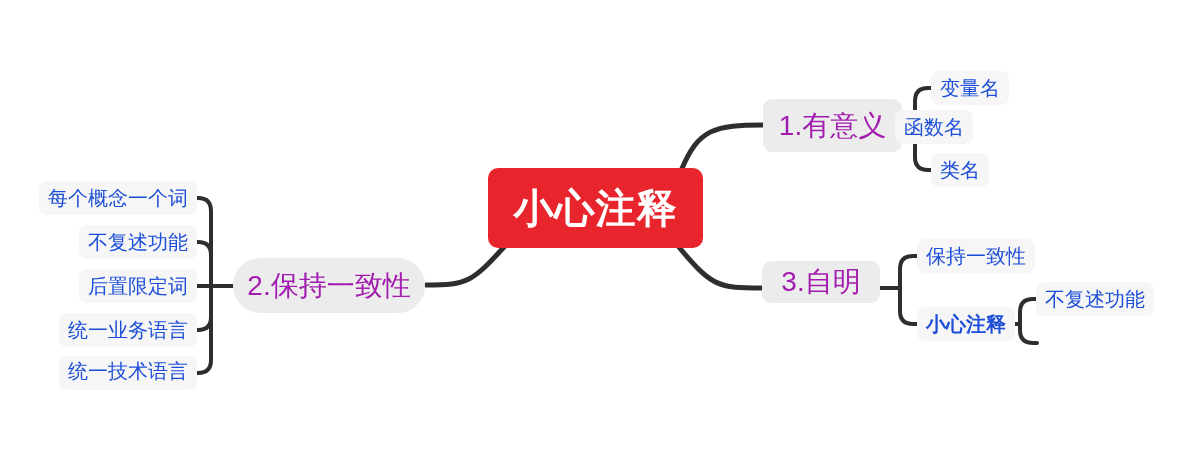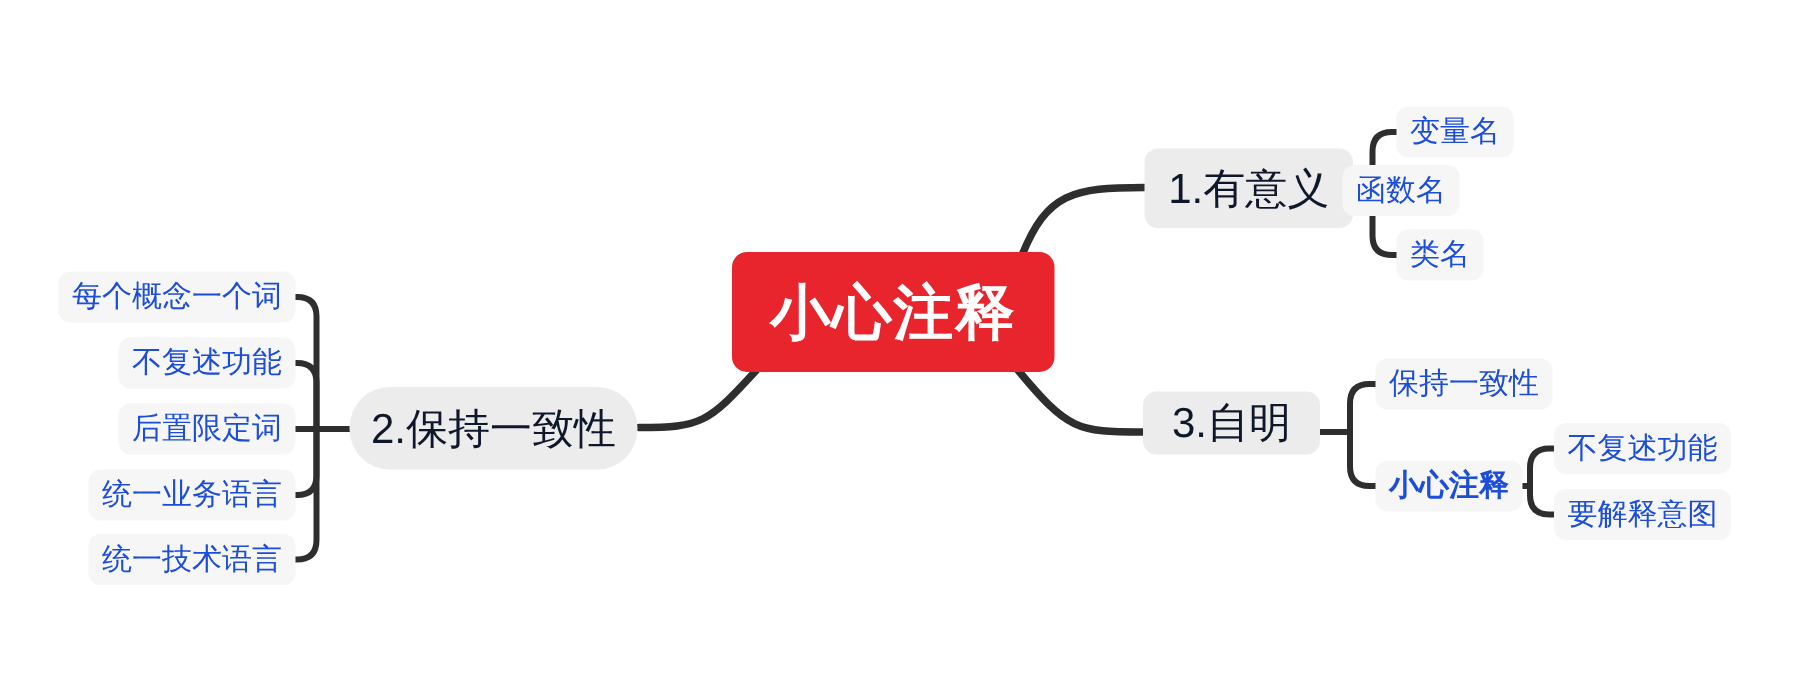--- a/index.html
+++ b/index.html
@@ -38,7 +38,7 @@
   }
   .node.branch {
     background: #ececec;
-    color: #0f172a;
+    color: #a21caf;
     font-size: 28px;
     border-radius: 9px;
     padding: 0 12px;

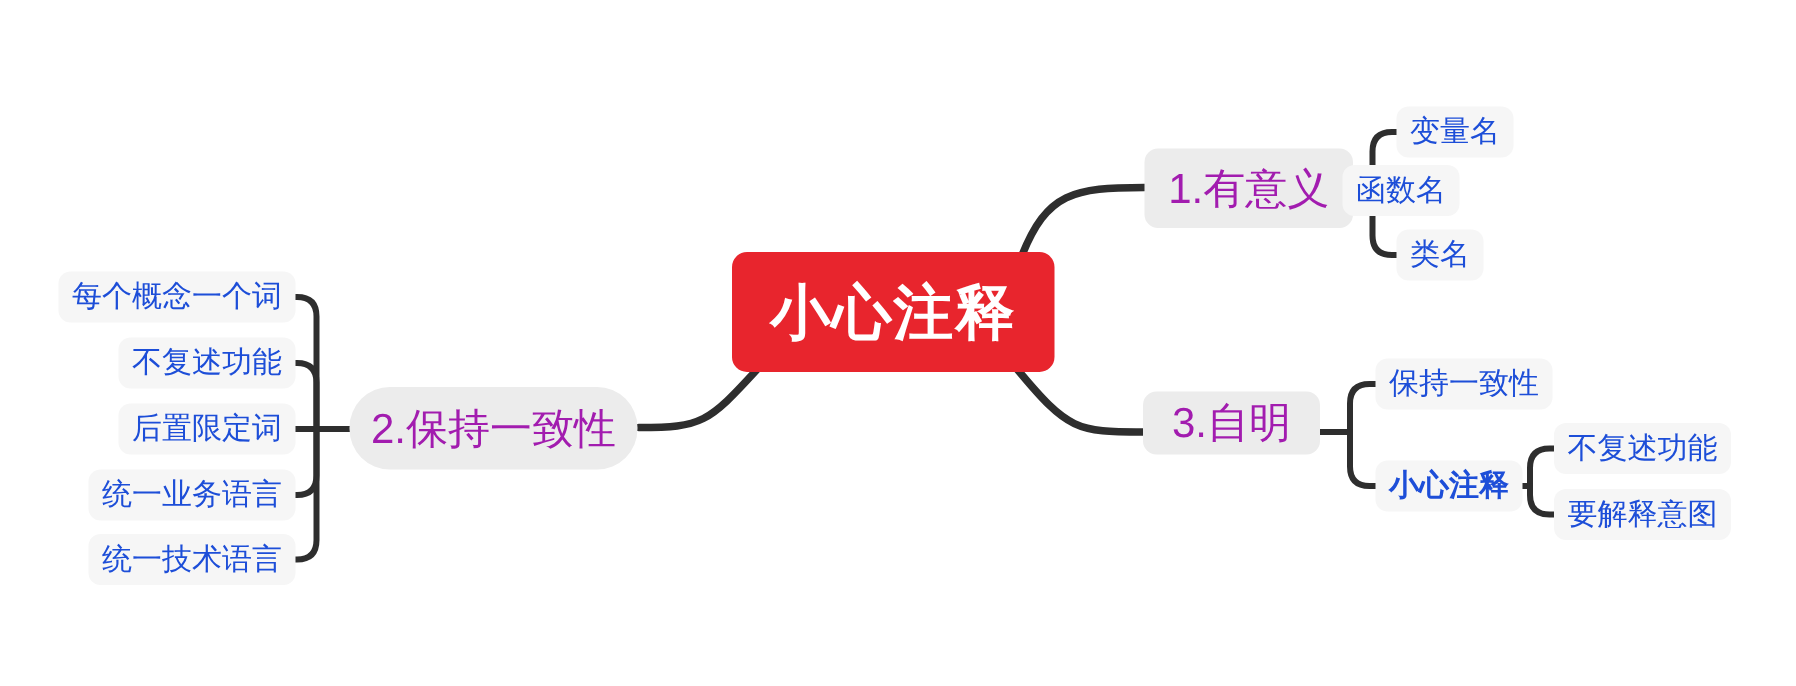--- a/index.html
+++ b/index.html
@@ -109,7 +109,6 @@
   <div class="node leaf" style="left:917px; top:239px;">保持一致性</div>
   <div class="node leaf" style="left:917px; top:307px;font-weight:bold;">小心注释</div>
   <div class="node leaf" style="left:1036px; top:282px;">不复述功能</div>
-  <div class="node leaf" style="left:1036px; top:326px;">要解释意图</div>
 
 </div>
 

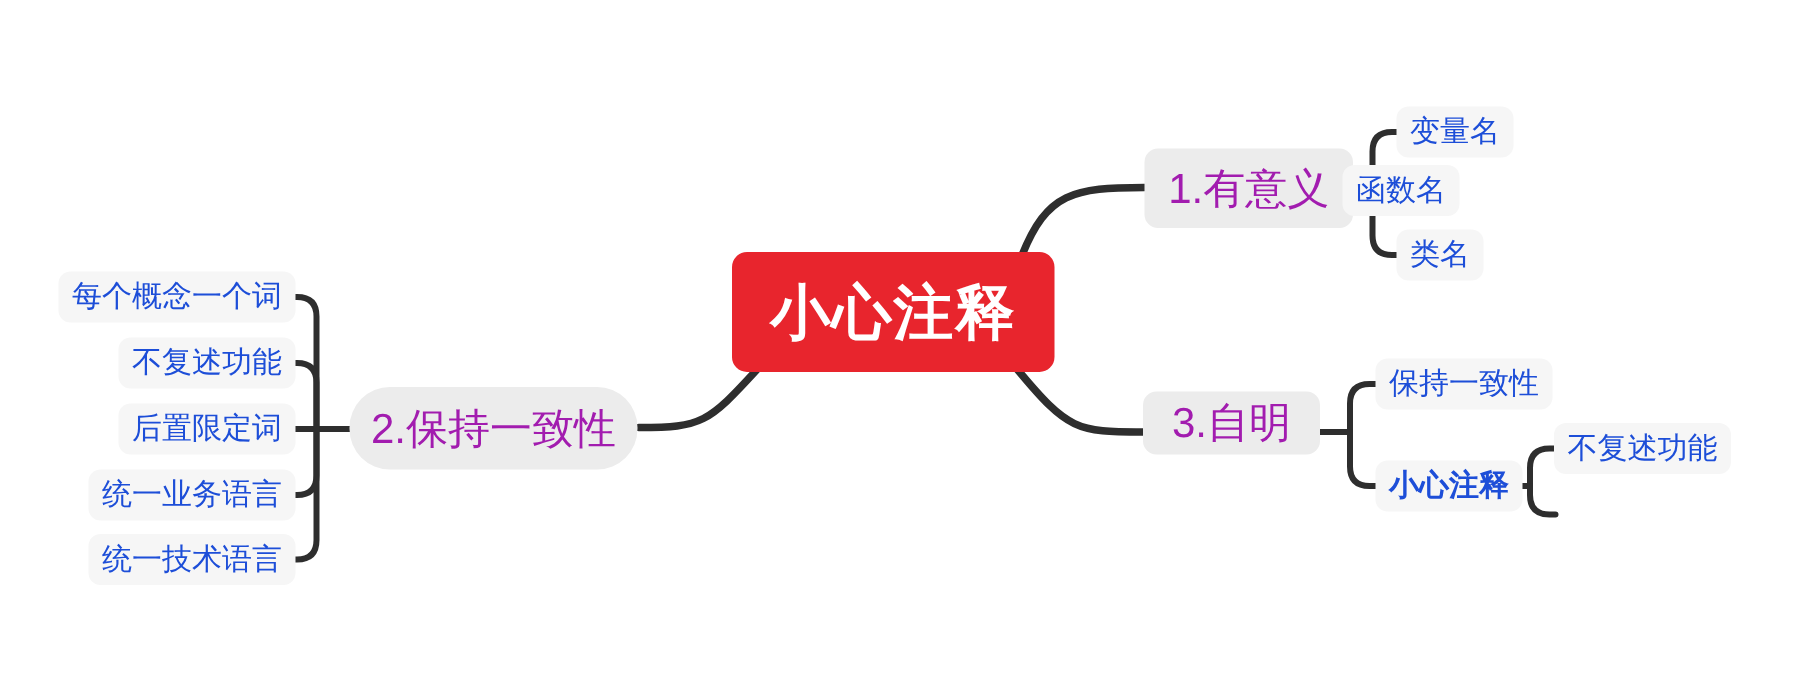--- a/index.html
+++ b/index.html
@@ -103,7 +103,7 @@
   <div class="node leaf" style="right:1000px; top:225px;">不复述功能</div>
   <div class="node leaf" style="right:1000px; top:269px;">后置限定词</div>
   <div class="node leaf" style="right:1000px; top:313px;">统一业务语言</div>
-  <div class="node leaf" style="right:1000px; top:356px;">统一技术语言</div>
+  <div class="node leaf" style="right:1000px; top:356px;font-family:Liberation Mono, monospace;">统一技术语言</div>
 
   <div class="node branch" style="left:762px; top:261px; width:118px; height:42px;">3.自明</div>
   <div class="node leaf" style="left:917px; top:239px;">保持一致性</div>

